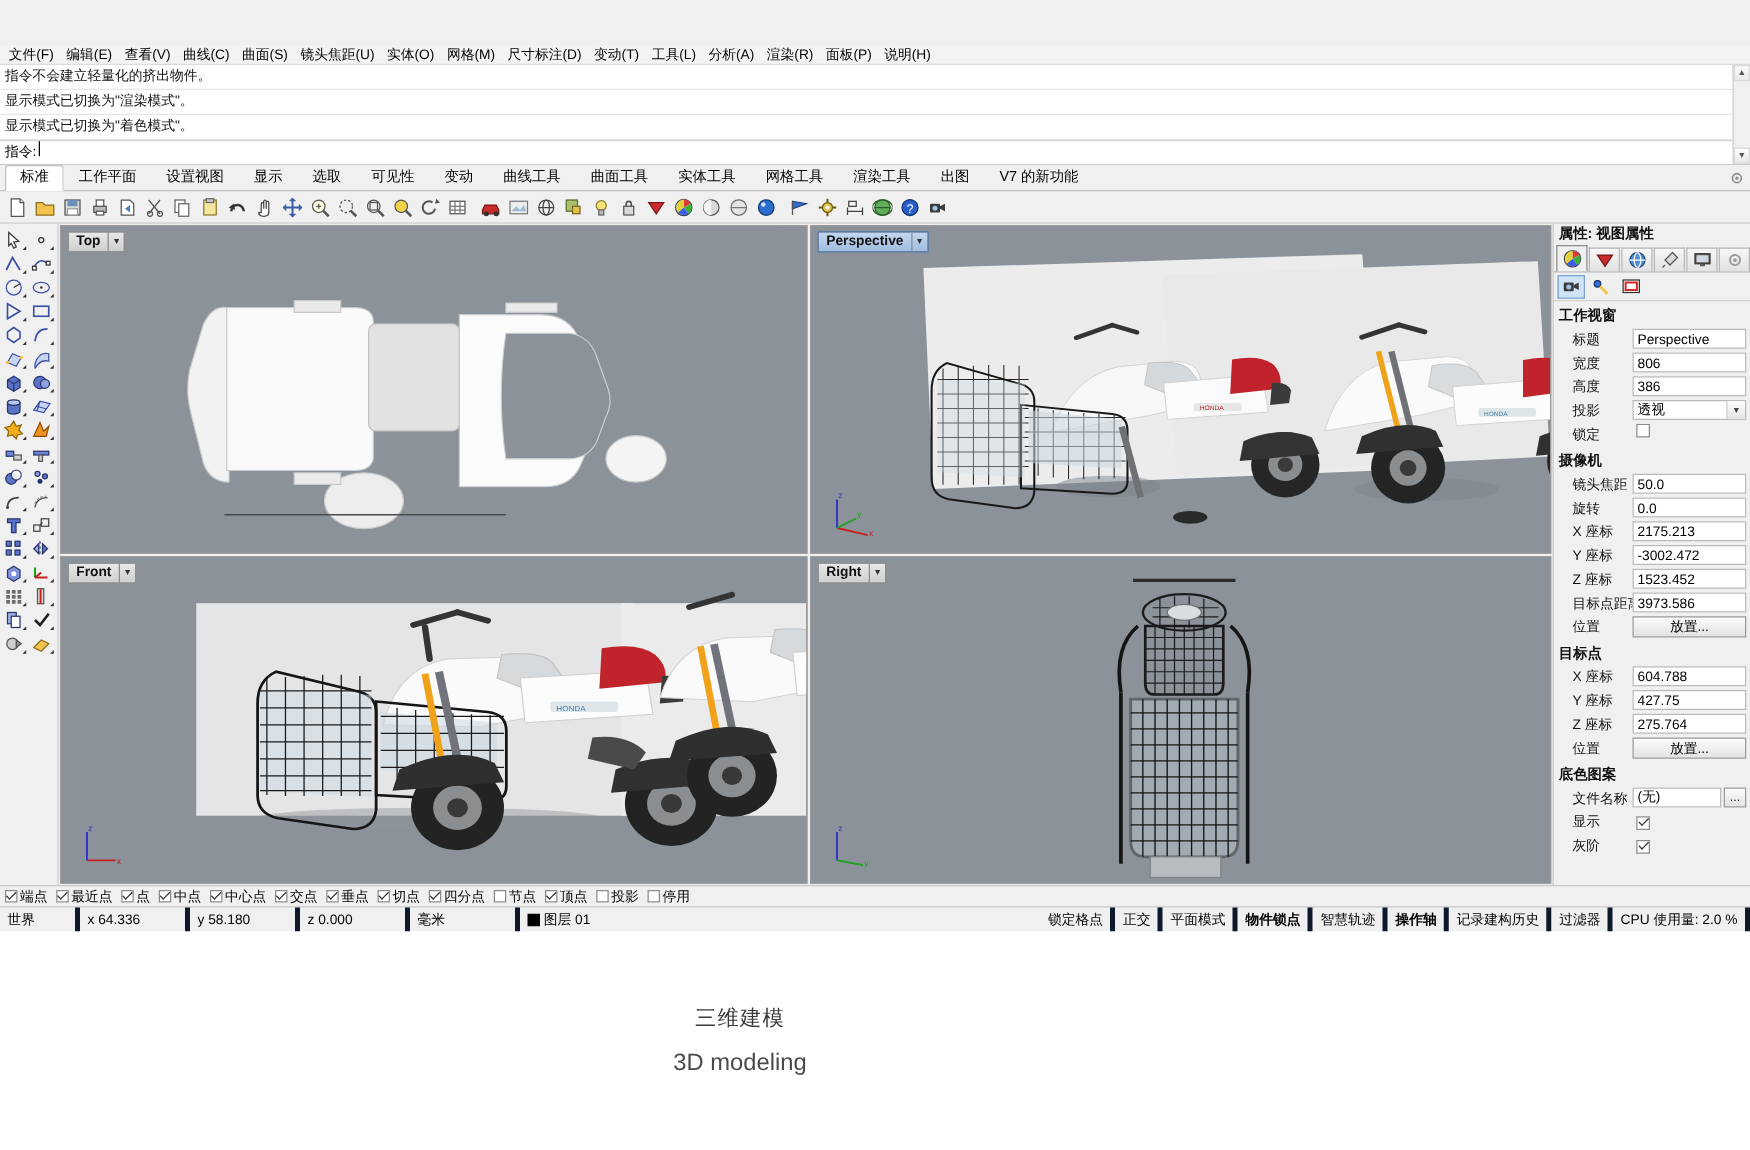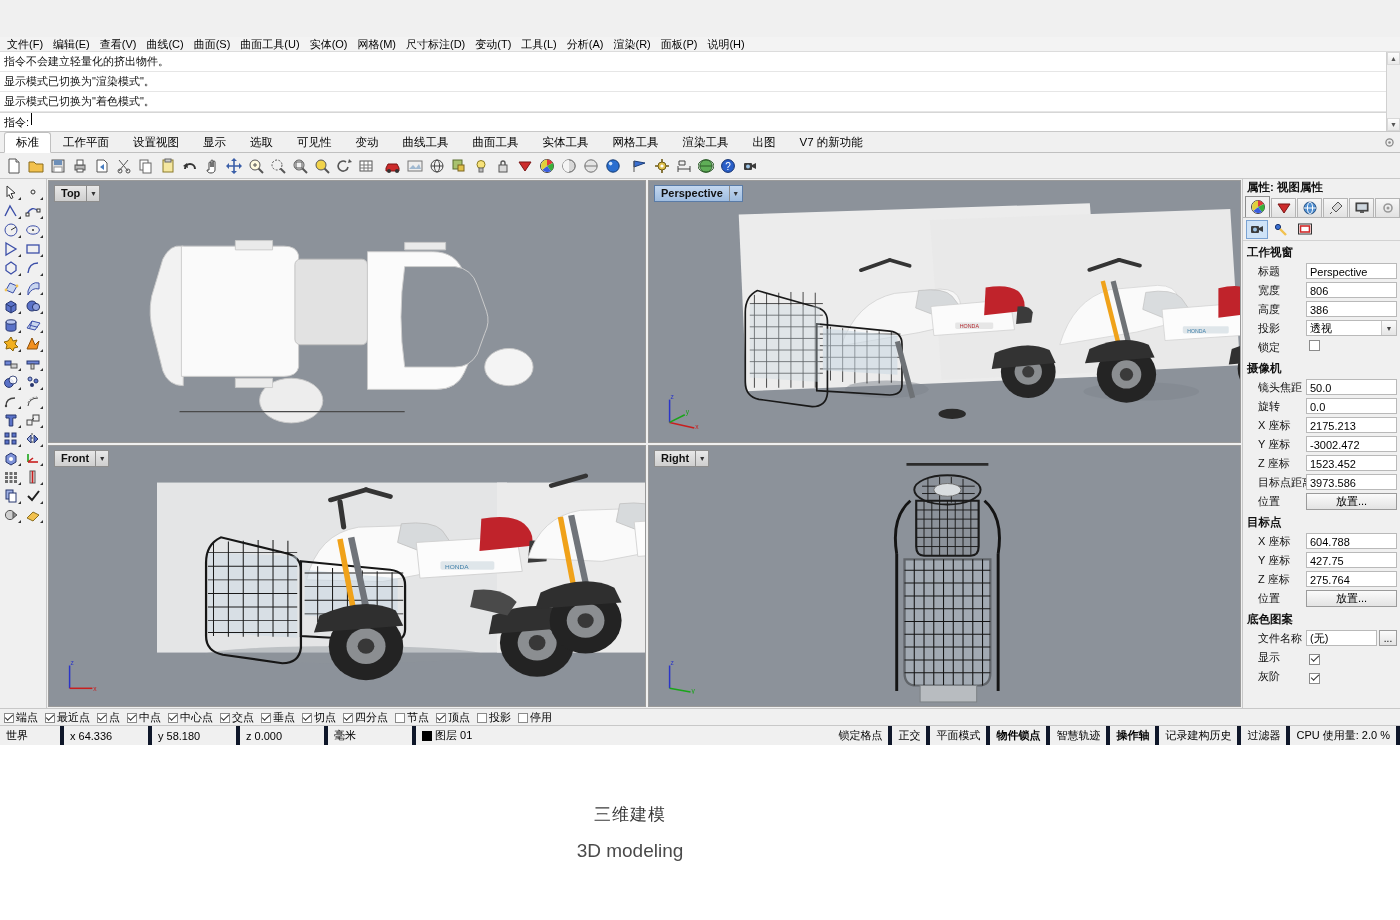--- a/index.html
+++ b/index.html
@@ -101,7 +101,7 @@
       <div class="menu-item">查看(V)</div>
       <div class="menu-item">曲线(C)</div>
       <div class="menu-item">曲面(S)</div>
-      <div class="menu-item">曲面工具(U)</div>
+      <div class="menu-item">镜头焦距(U)</div>
       <div class="menu-item">实体(O)</div>
       <div class="menu-item">网格(M)</div>
       <div class="menu-item">尺寸标注(D)</div>

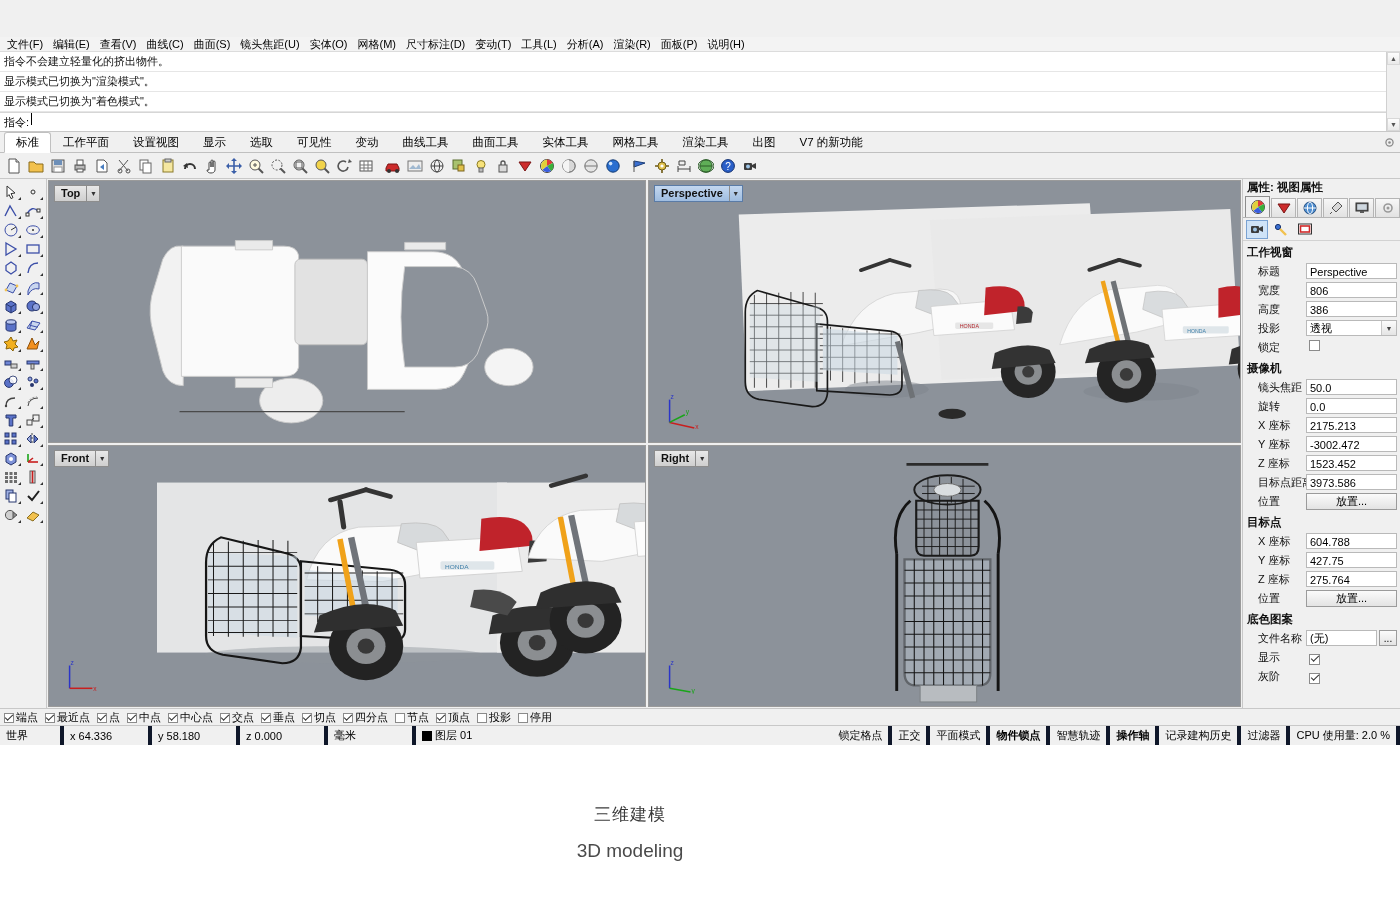--- a/index.html
+++ b/index.html
@@ -74,7 +74,7 @@
   .pfile .br{width:18px;margin-left:2px;border:1px solid #9b9b9b;background:linear-gradient(#fbfbfb,#e3e3e3);display:flex;align-items:center;justify-content:center;font-size:10px;box-sizing:border-box;}
 
   
-  .osnap{height:16px;background:#f0f0f0;border-top:1px solid #c8c8c8;display:flex;align-items:flex-end;padding-left:4px;gap:0px;}
+  .osnap{height:16px;background:#f0f0f0;border-top:1px solid #c8c8c8;display:flex;align-items:center;padding-left:4px;gap:0px;}
   .osnap .it{display:flex;align-items:center;gap:2px;margin-right:7px;font-size:11px;white-space:nowrap;}
   .osnap .it .cbox{width:10px;height:10px;}
 

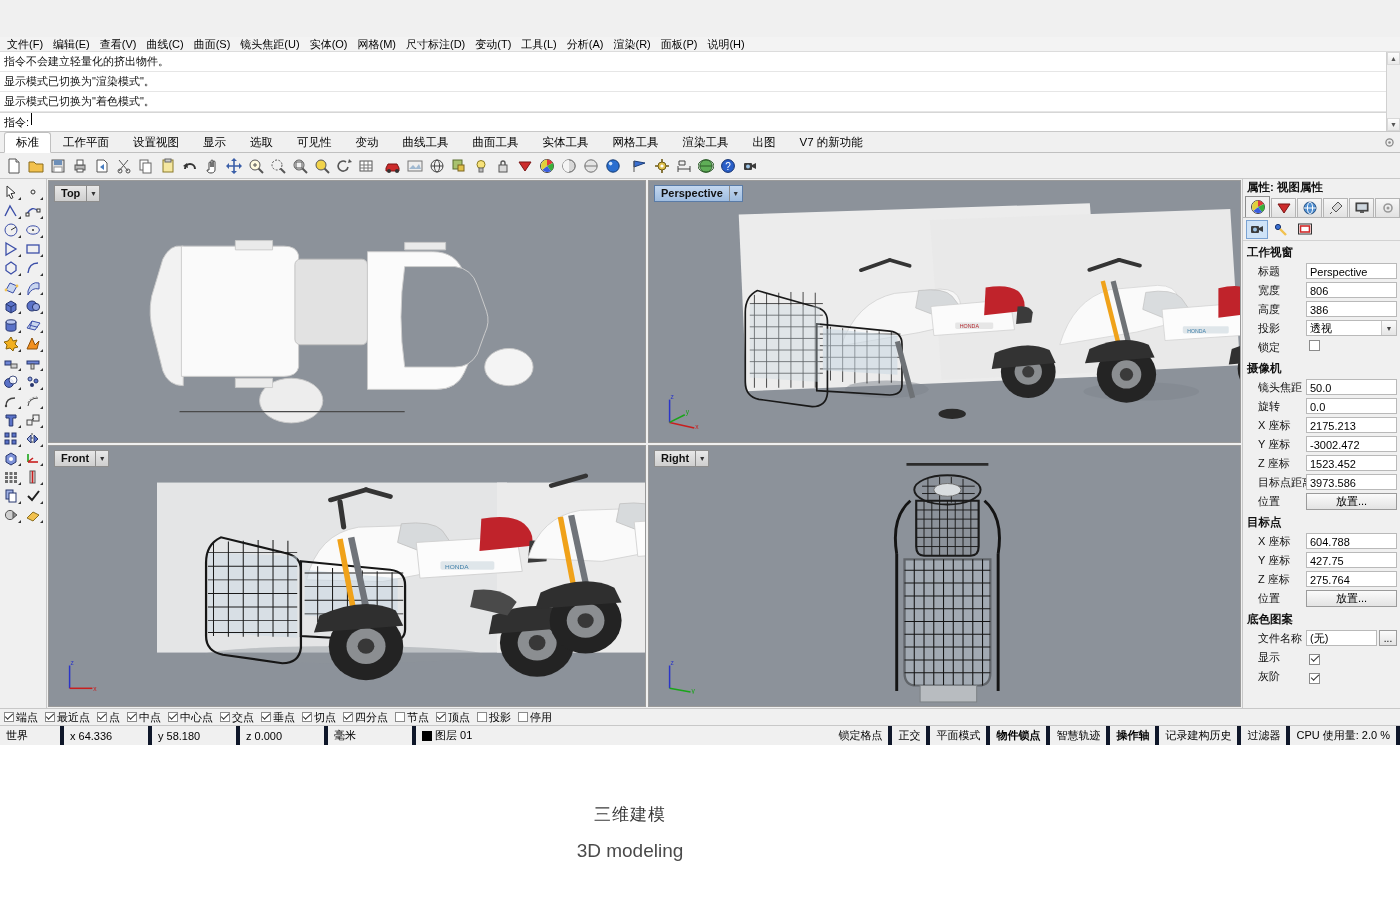--- a/index.html
+++ b/index.html
@@ -86,7 +86,7 @@
   .layerswatch{width:10px;height:10px;background:#000;display:inline-block;margin-right:3px;}
 
   
-  .caption{width:1184px;height:175px;background:#fff;display:flex;flex-direction:column;align-items:center;justify-content:center;gap:14px;margin-left:38px;}
+  .caption{width:1184px;height:175px;background:#fff;display:flex;flex-direction:column;align-items:center;justify-content:center;gap:14px;}
   .cap-cn{font-size:17px;color:#3a3a3a;letter-spacing:1px;}
   .cap-en{font-size:19px;color:#4a4a4a;}
 </style>

